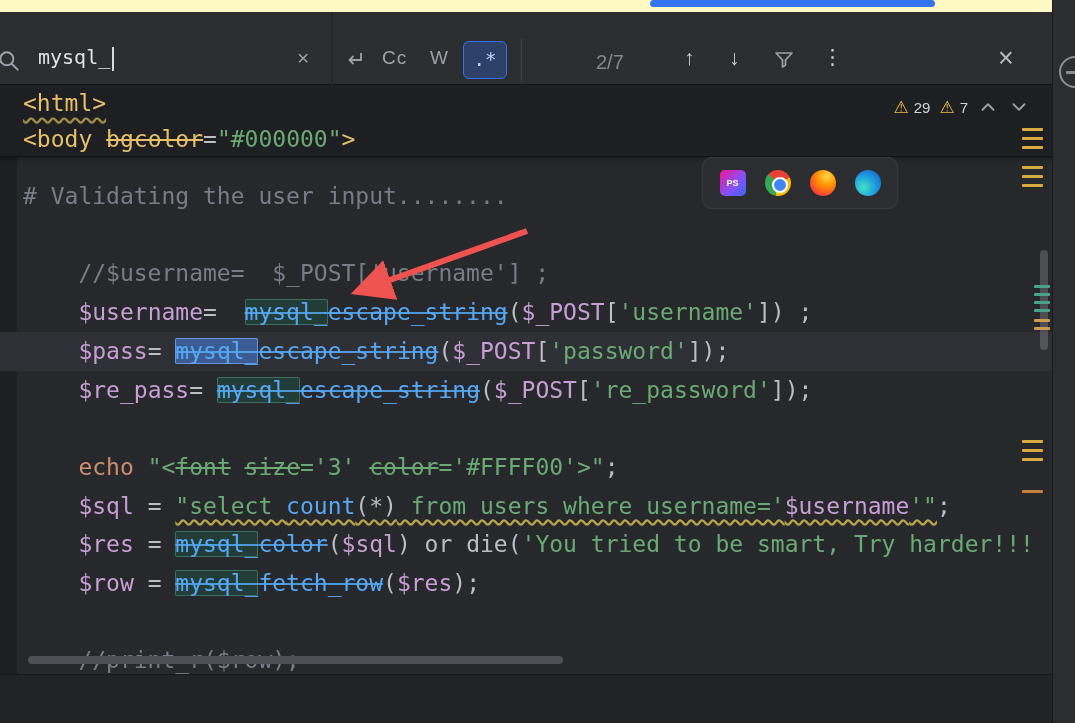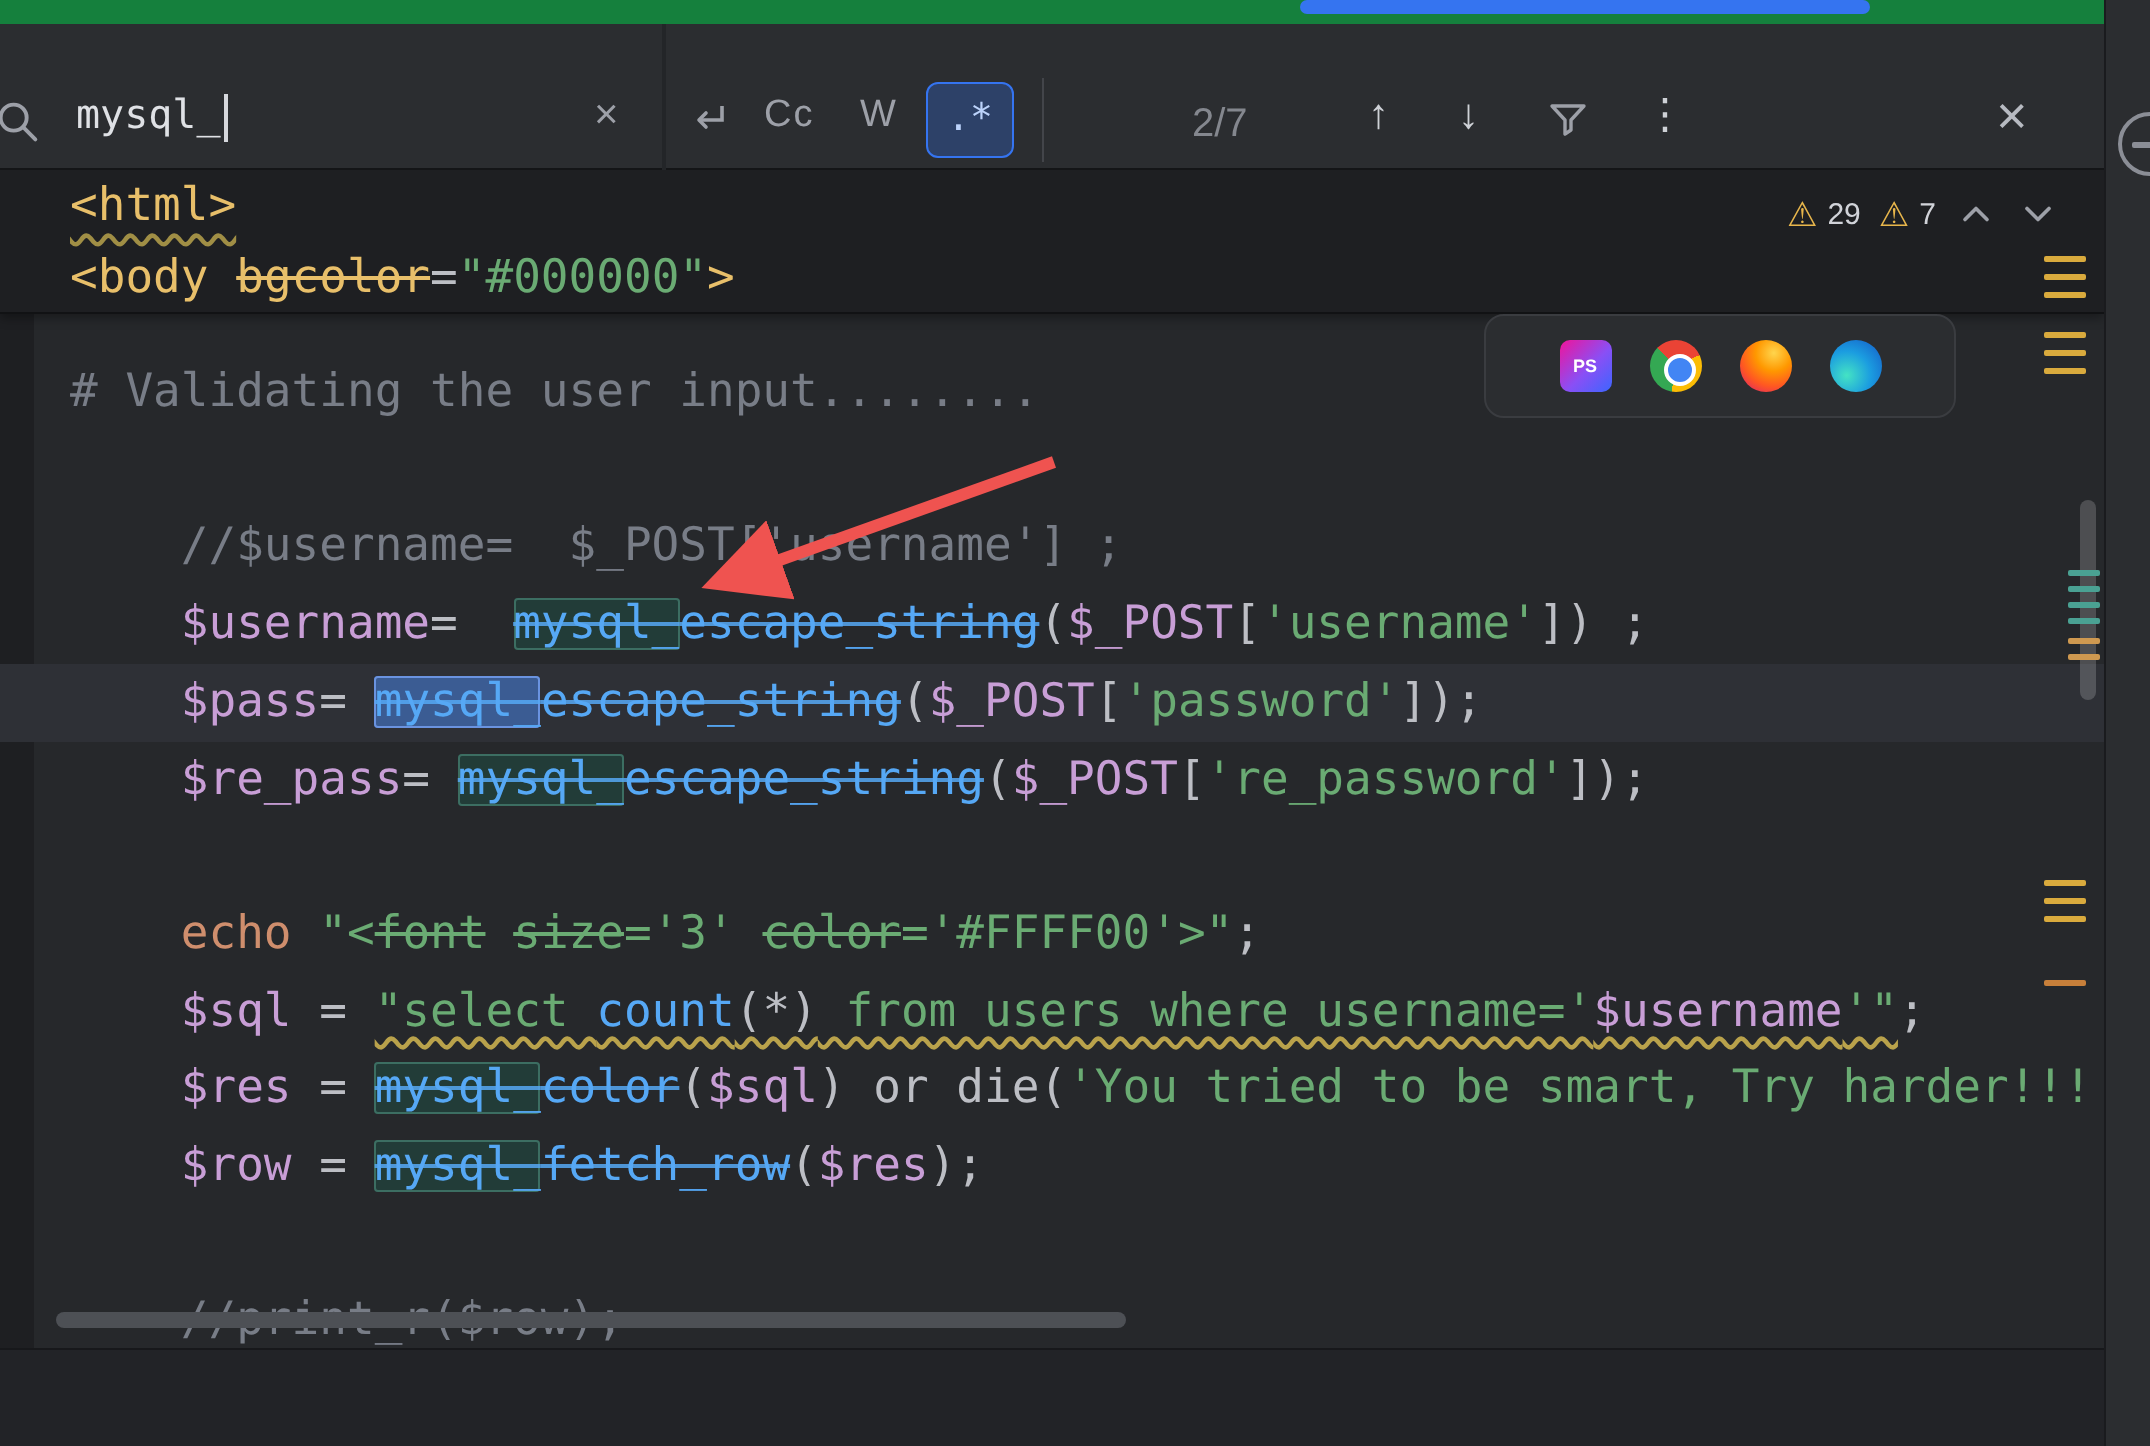--- a/index.html
+++ b/index.html
@@ -6,7 +6,7 @@
   html,body { background:#101113; }
   .window {
     position:relative; width:1075px; height:723px; overflow:hidden;
-    background:#15803d; font-family:"Liberation Sans", sans-serif;
+    background:#fef9c3; font-family:"Liberation Sans", sans-serif;
   }
   
   .progress { position:absolute; left:650px; top:0; width:285px; height:7px;

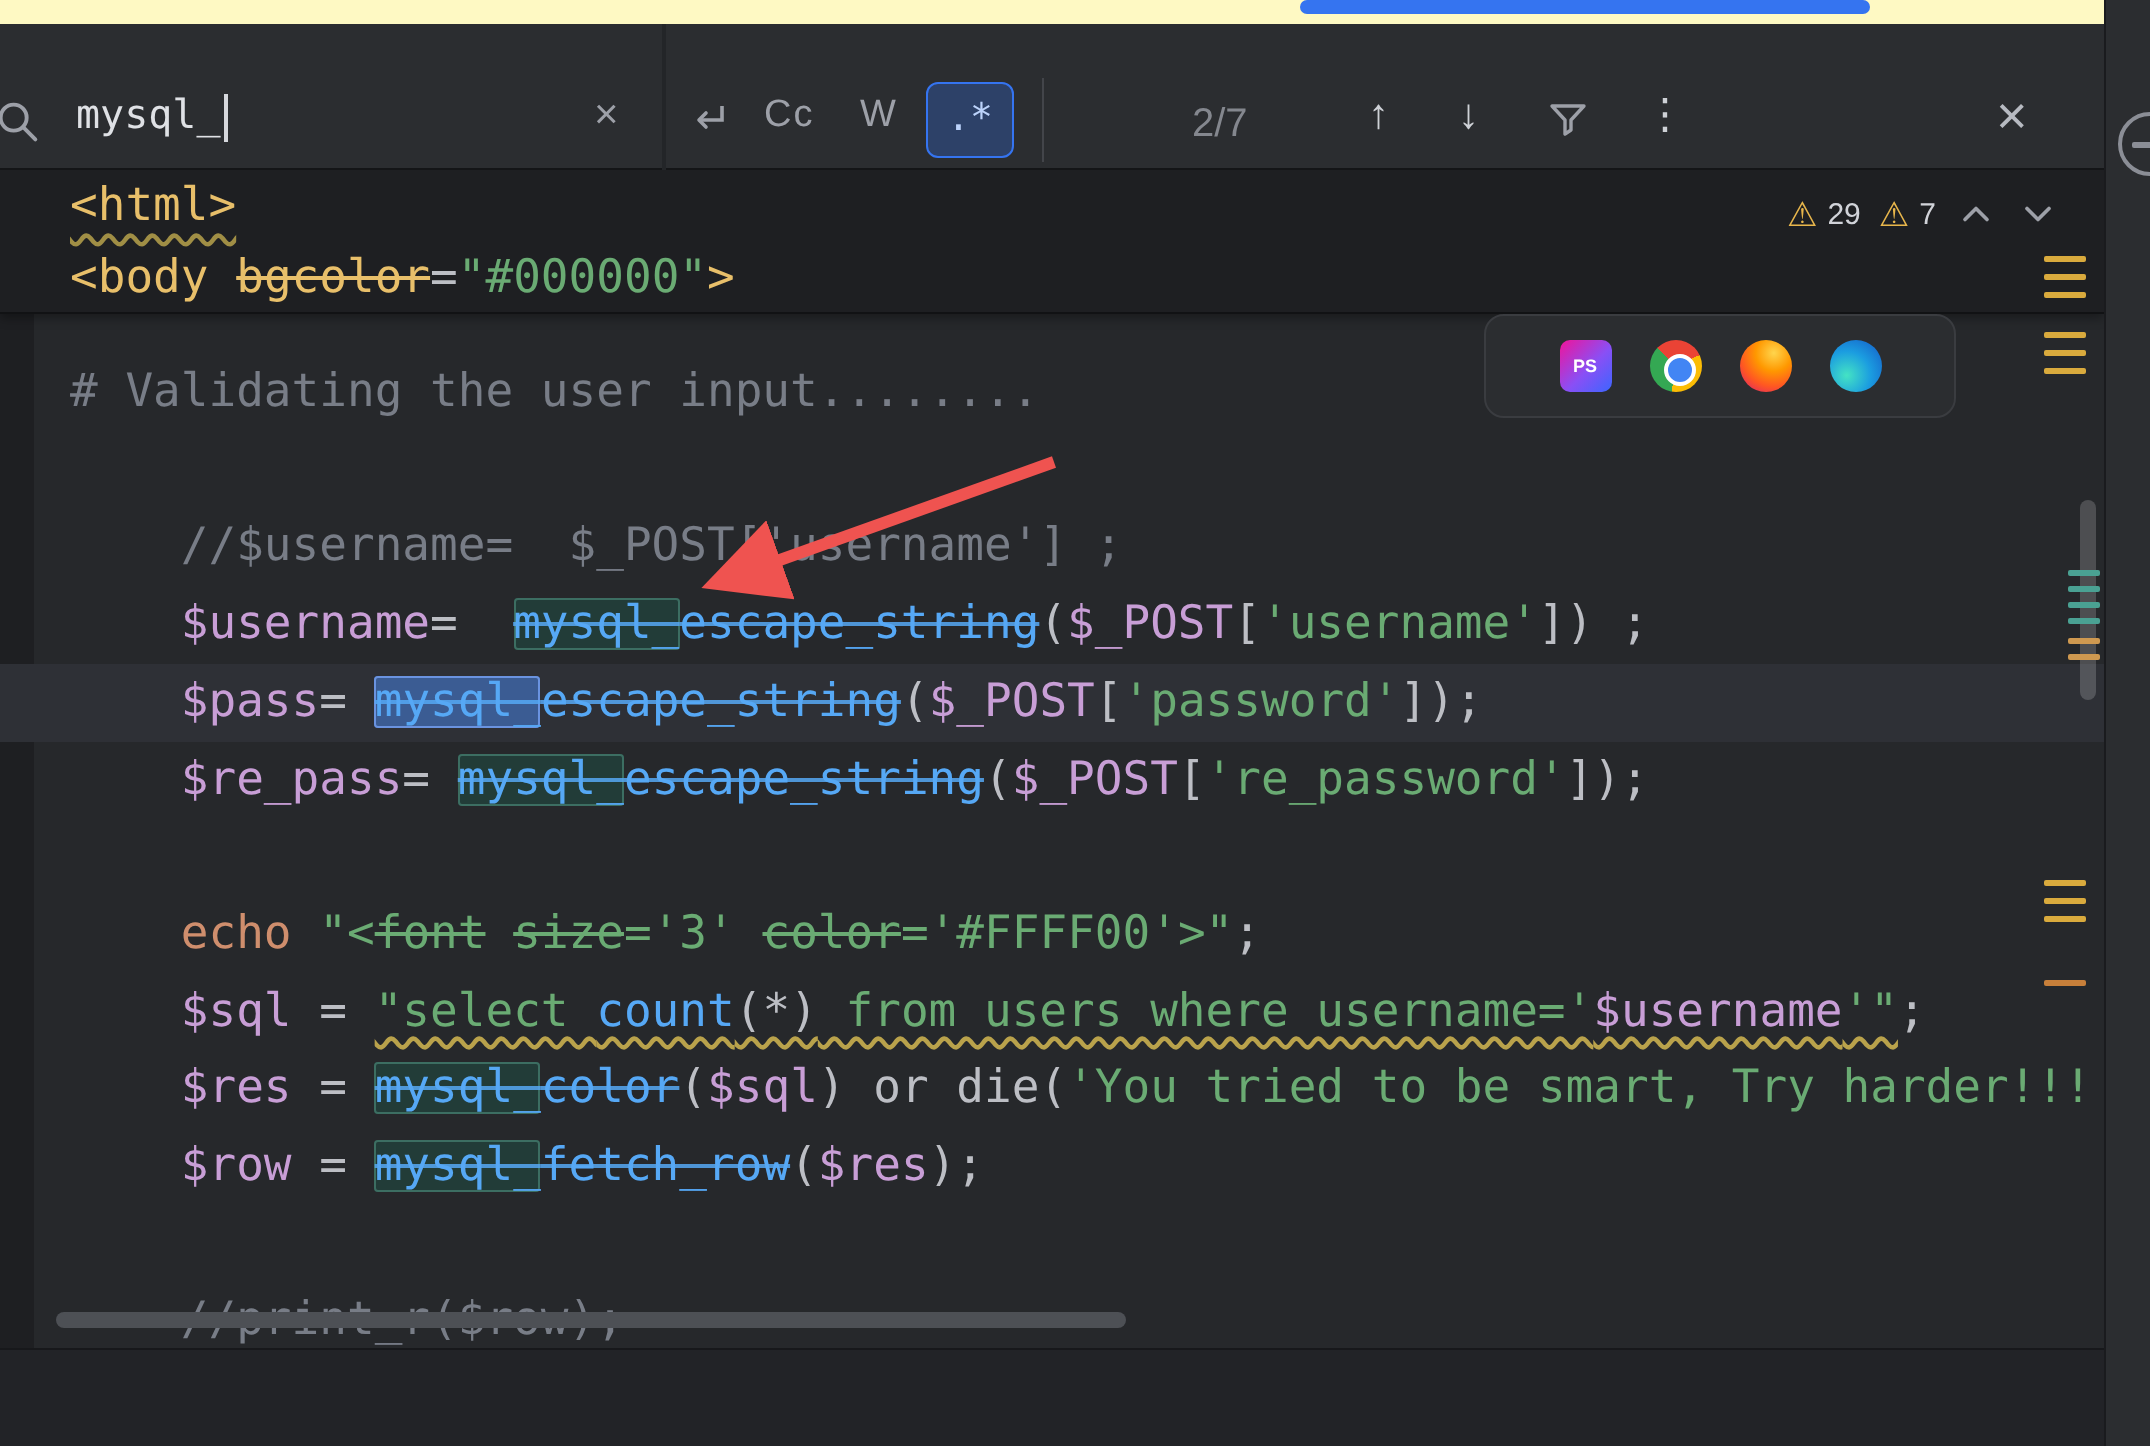--- a/index.html
+++ b/index.html
@@ -47,7 +47,7 @@
     box-shadow:0 2px 5px rgba(0,0,0,.35); }
   .sticky .code-line { line-height:36px; }
   .code-lines { position:absolute; left:0; top:72px; width:100%; padding-top:20px; }
-  .code-line { white-space:pre; line-height:38.7px; padding-left:35px; width:100%; }
+  .code-line { white-space:pre; line-height:38.7px; padding-left:23px; width:100%; }
   .code-line.current { background:#2e3036; }
   
   .cmt { color:#787d87; }

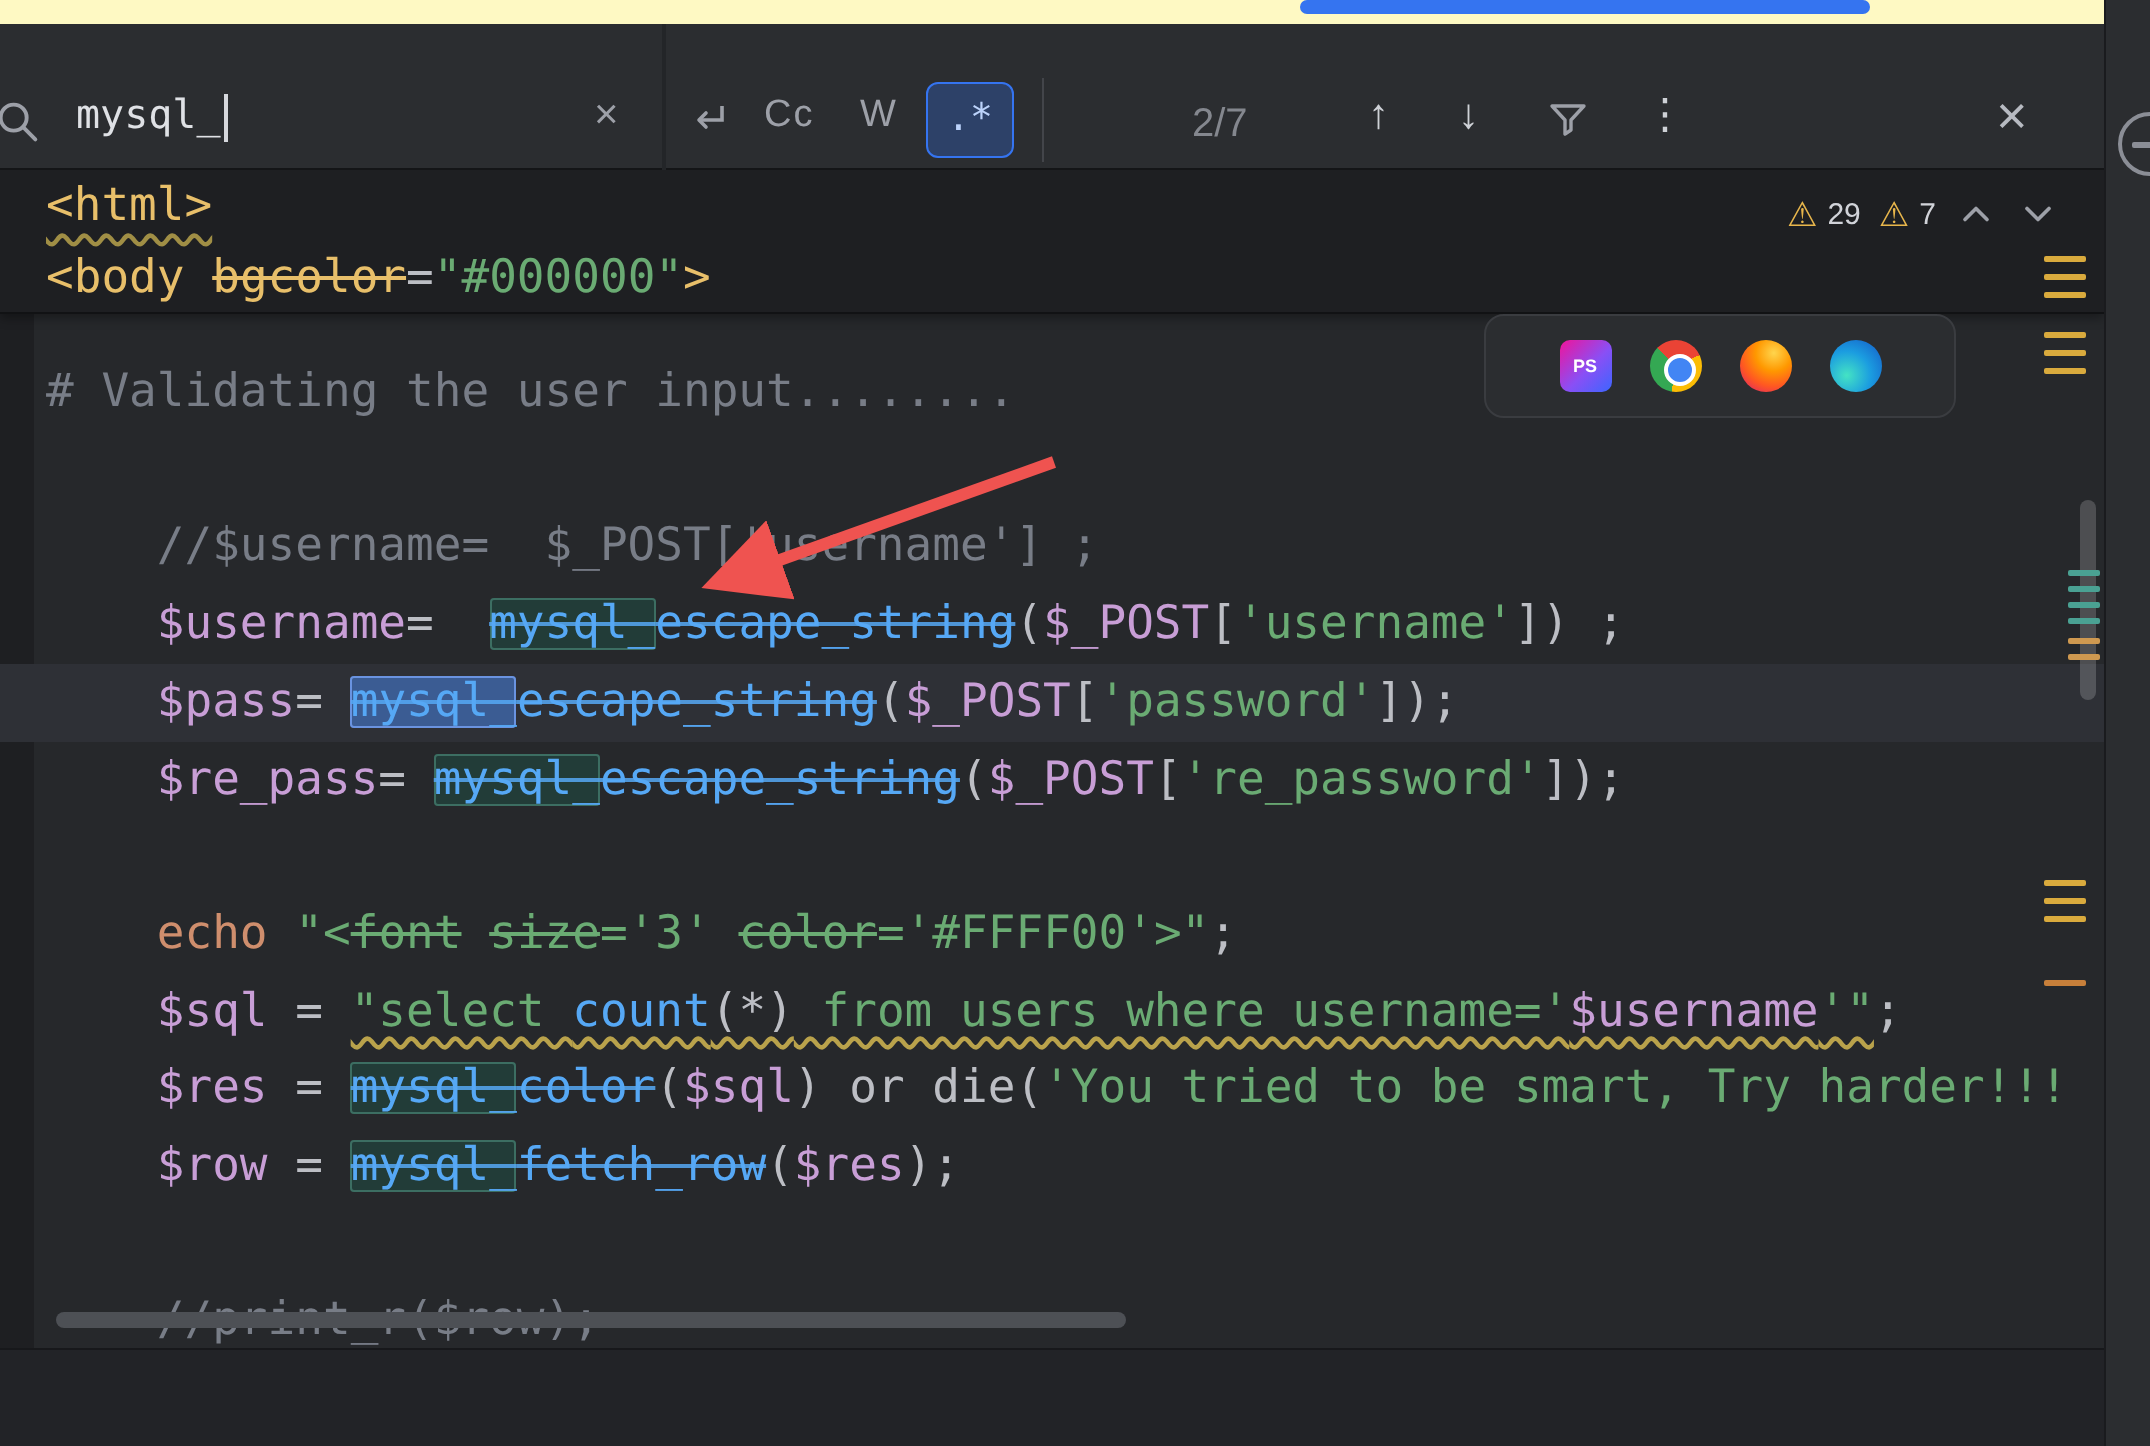--- a/index.html
+++ b/index.html
@@ -76,7 +76,7 @@
   .insp-icon { color:#e8b64c; font-size:17px; }
   .insp-num { color:#d1d3d9; font-size:15px; margin-left:-4px; }
   
-  .float-toolbar { position:absolute; left:742px; top:72px; width:236px; height:52px;
+  .float-toolbar { position:absolute; left:702px; top:72px; width:196px; height:52px;
     background:#2b2d30; border:1px solid #3a3c40; border-radius:10px;
     display:flex; align-items:center; justify-content:center; gap:19px; }
   .bicon { width:26px; height:26px; border-radius:50%; position:relative; }

